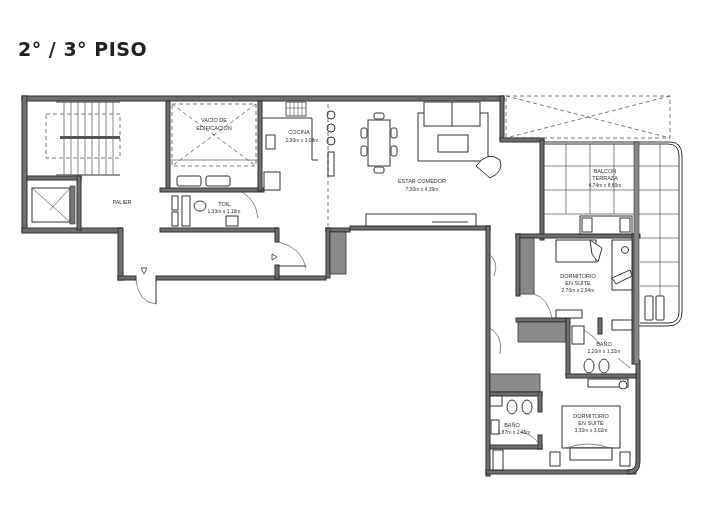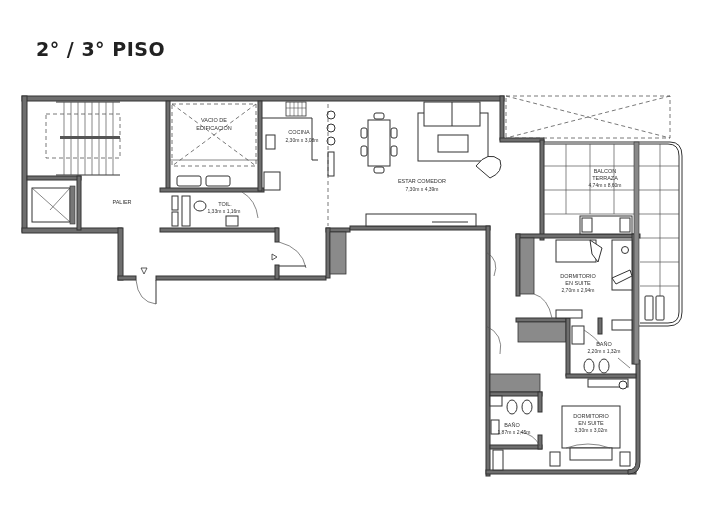--- a/index.html
+++ b/index.html
@@ -4,7 +4,7 @@
 <style>
   html,body{margin:0;padding:0;background:#ffffff;}
   body{width:720px;height:532px;overflow:hidden;position:relative;font-family:"Liberation Sans",sans-serif;}
-  .title{position:absolute;left:36px;top:38px;font-size:19px;font-weight:bold;color:#222;letter-spacing:0.5px;font-family:"DejaVu Sans",sans-serif;}
+  .title{position:absolute;left:18px;top:38px;font-size:19px;font-weight:bold;color:#222;letter-spacing:0.5px;font-family:"DejaVu Sans",sans-serif;}
   svg{position:absolute;left:0;top:0;}
   .wall{fill:#6e6e6e;stroke:#333;stroke-width:1;}
   .line{fill:none;stroke:#333;stroke-width:1;}

